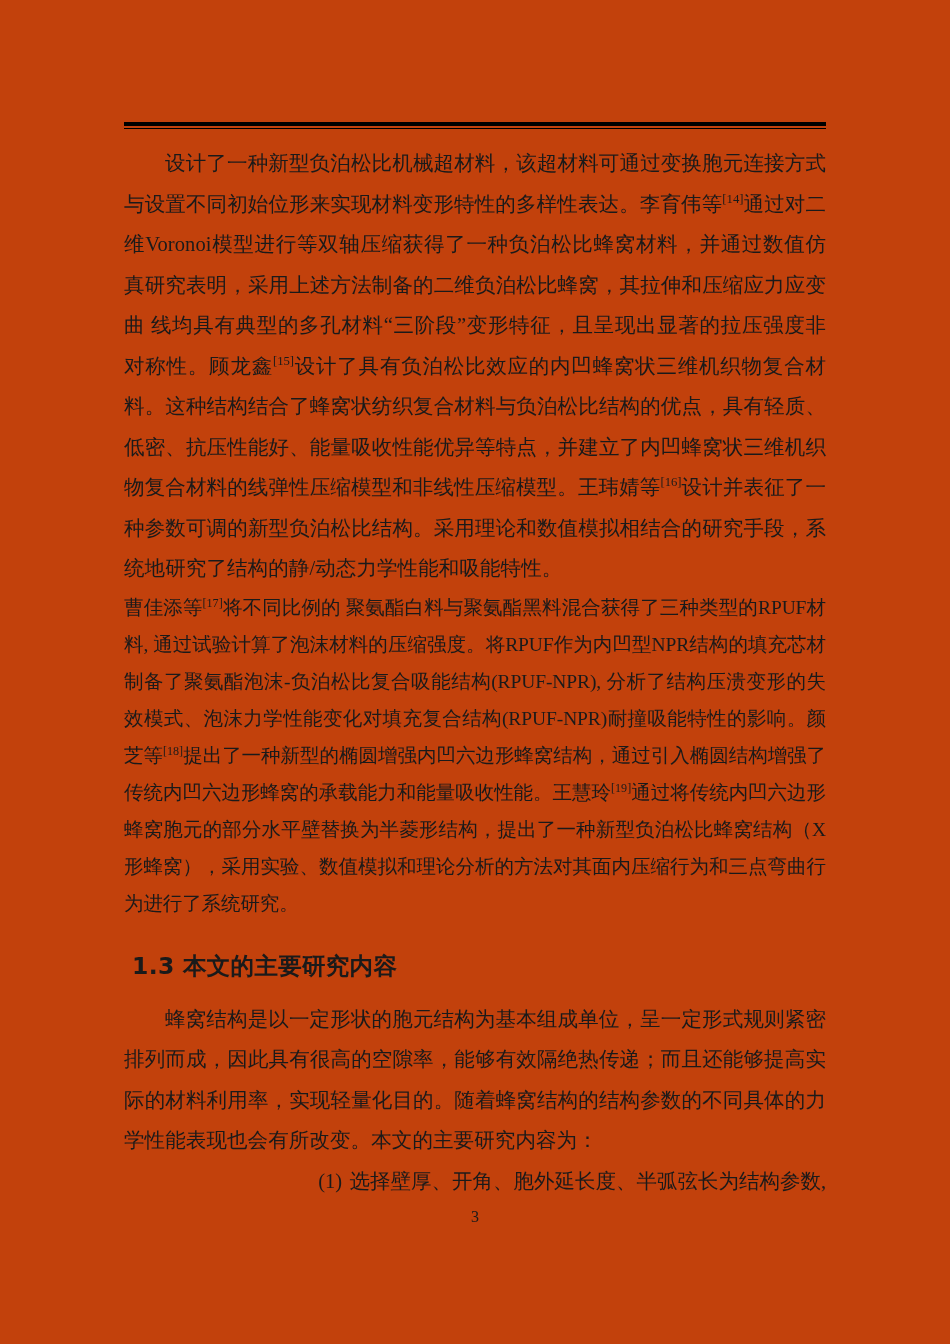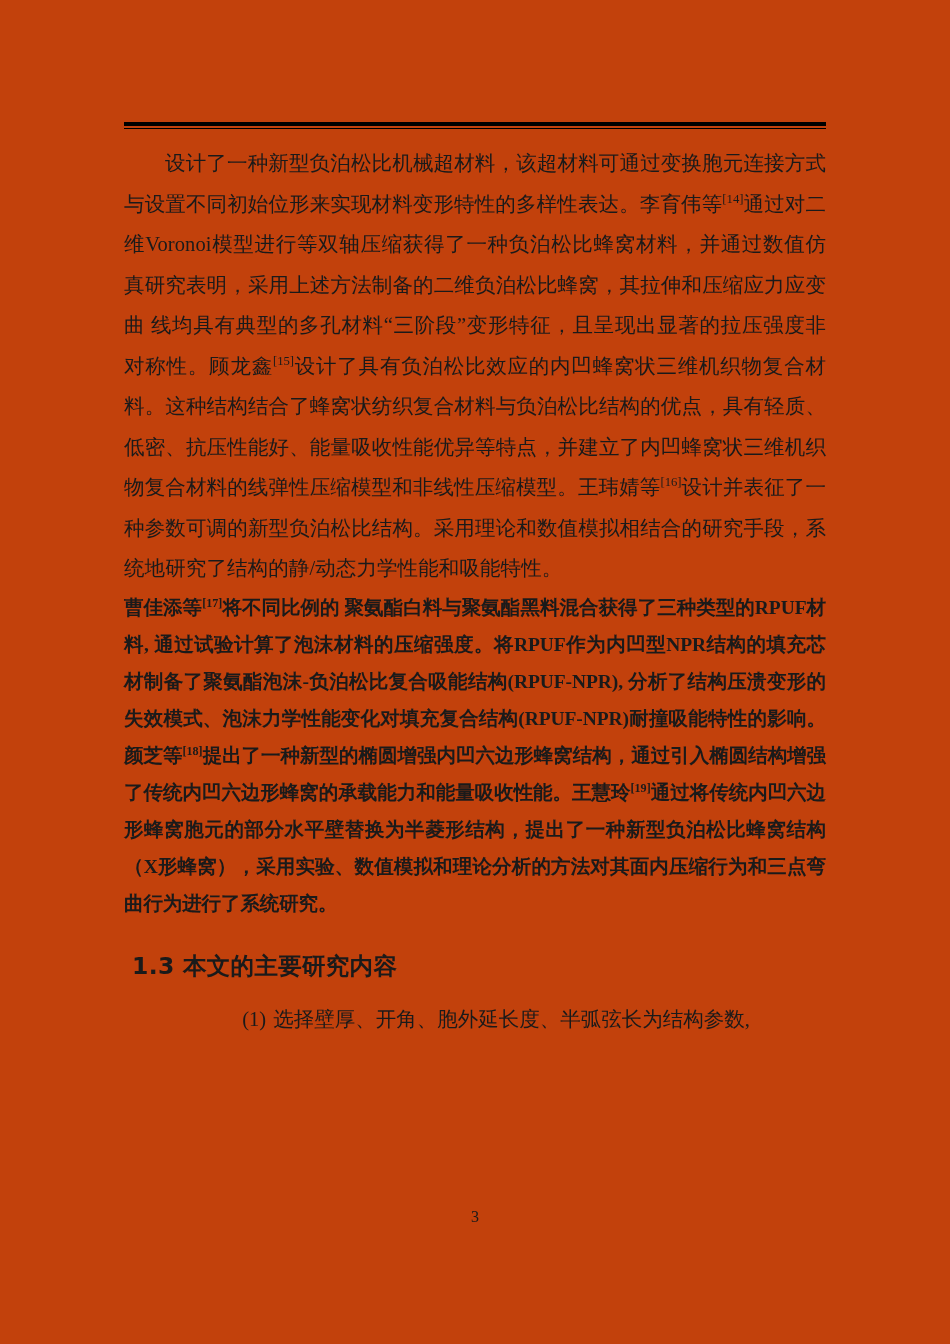--- a/index.html
+++ b/index.html
@@ -48,7 +48,6 @@
     font-size: 19.5px;
     letter-spacing: -0.1px;
     text-indent: 0;
-    font-weight: bold;
   }
   sup.cite {
     font-size: 0.62em;

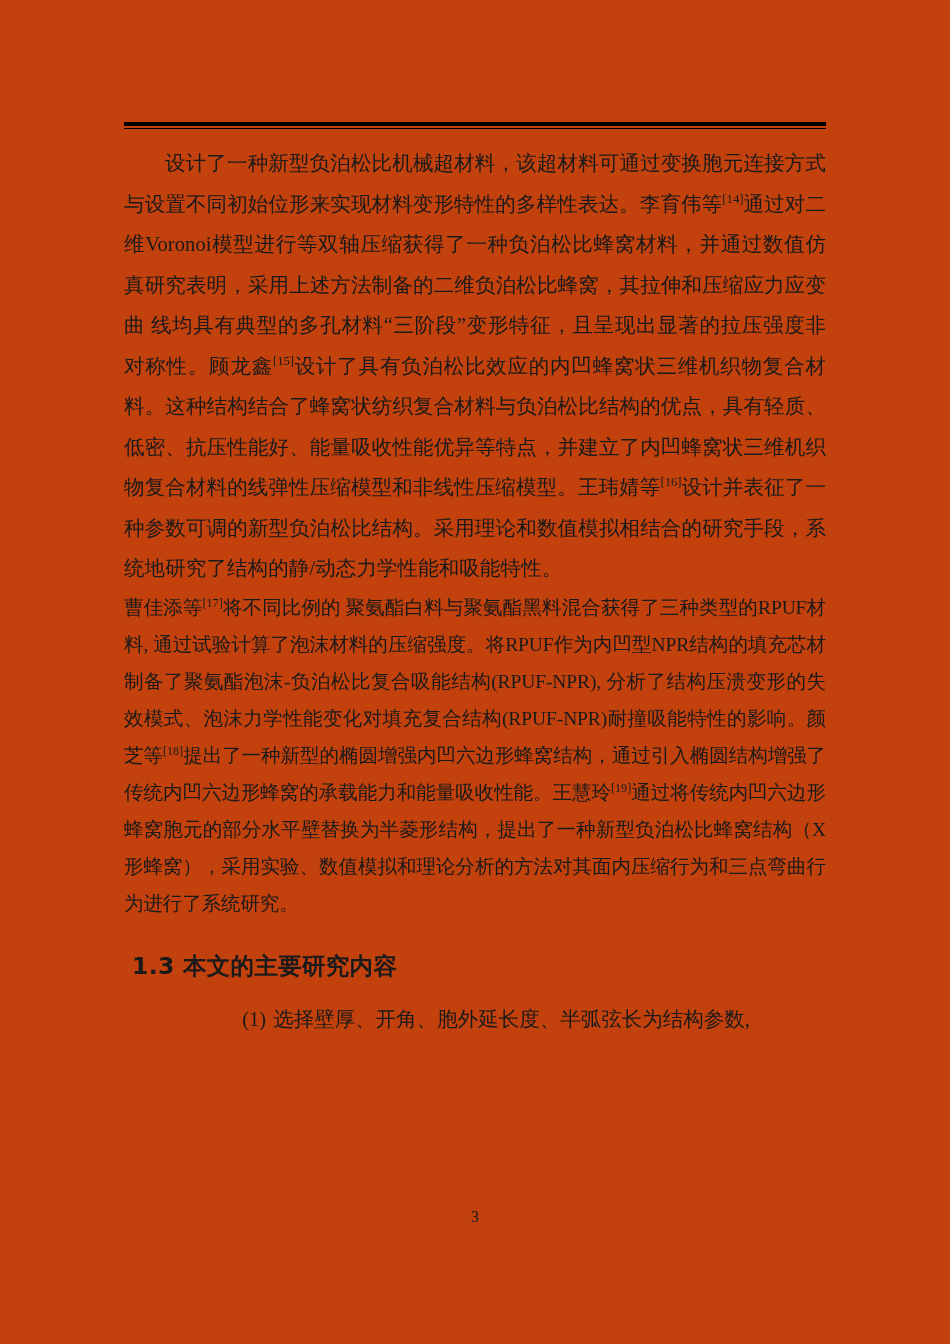--- a/index.html
+++ b/index.html
@@ -103,6 +103,7 @@
       <h2 class="section-heading">1.3 本文的主要研究内容</h2>
 
 
+      <p class="para">蜂窝结构是以一定形状的胞元结构为基本组成单位，呈一定形式规则紧密排列而成，因此具有很高的空隙率，能够有效隔绝热传递；而且还能够提高实际的材料利用率，实现轻量化目的。随着蜂窝结构的结构参数的不同具体的力学性能表现也会有所改变。本文的主要研究内容为：</p>
 
       <p class="list-item">
         <span class="num">(1)</span><span>选择壁厚、开角、胞外延长度、半弧弦长为结构参数,</span>

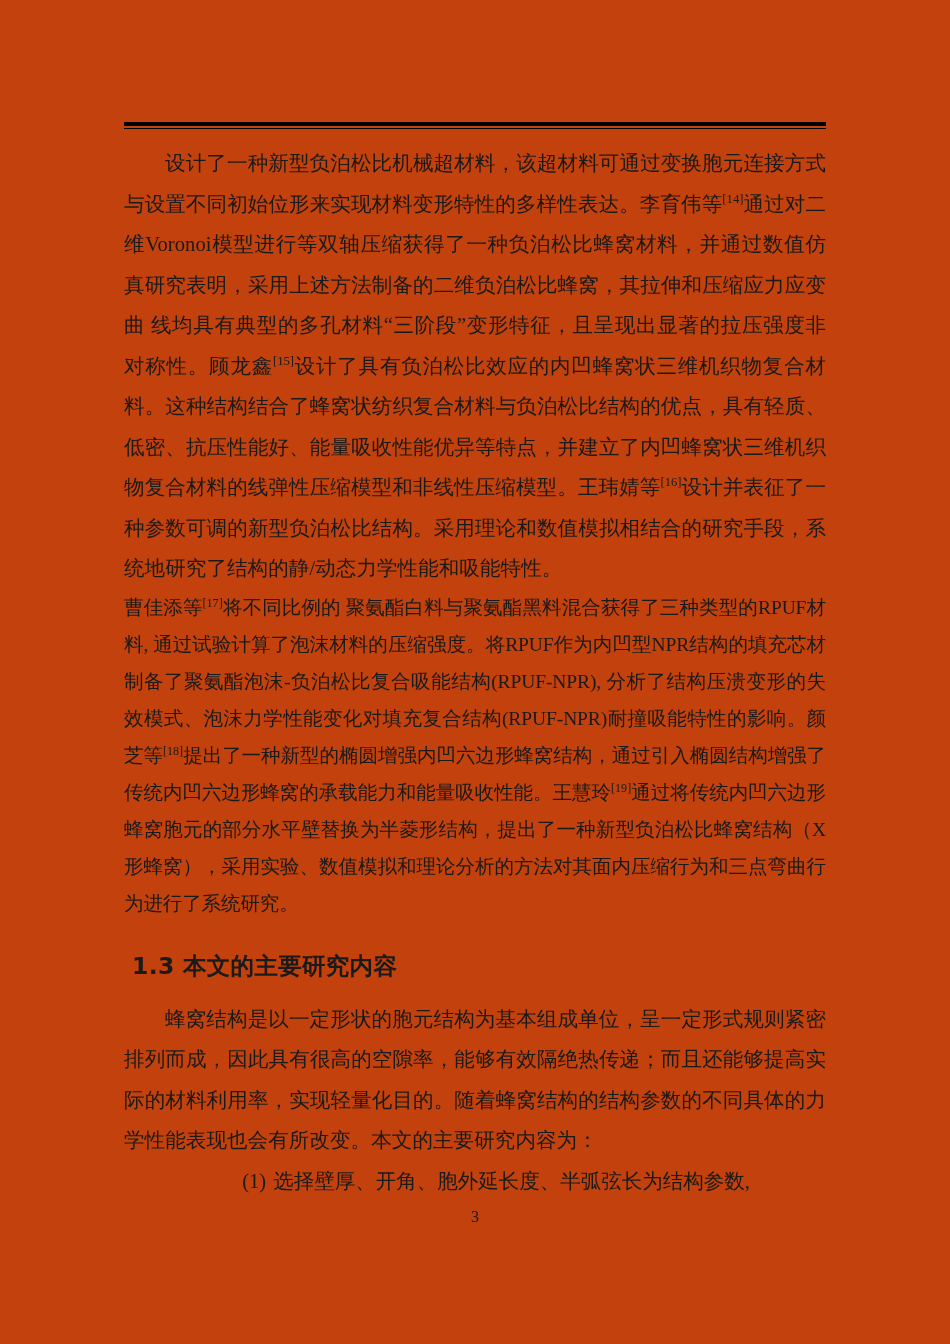--- a/index.html
+++ b/index.html
@@ -69,7 +69,7 @@
     line-height: 40.5px;
     text-indent: 0;
     padding-left: 2.05em;
-    text-align: center;
+    text-align: right;
   }
   .list-item .num {
     margin-right: 0.35em;

